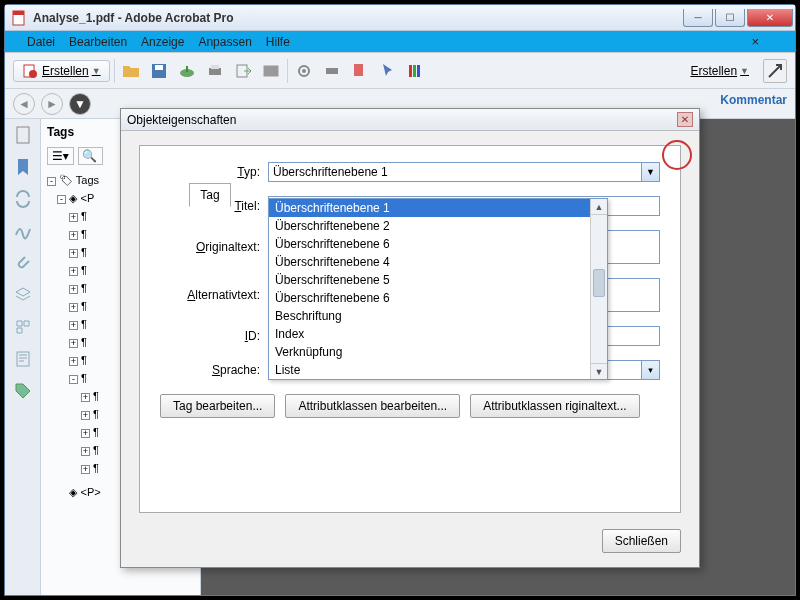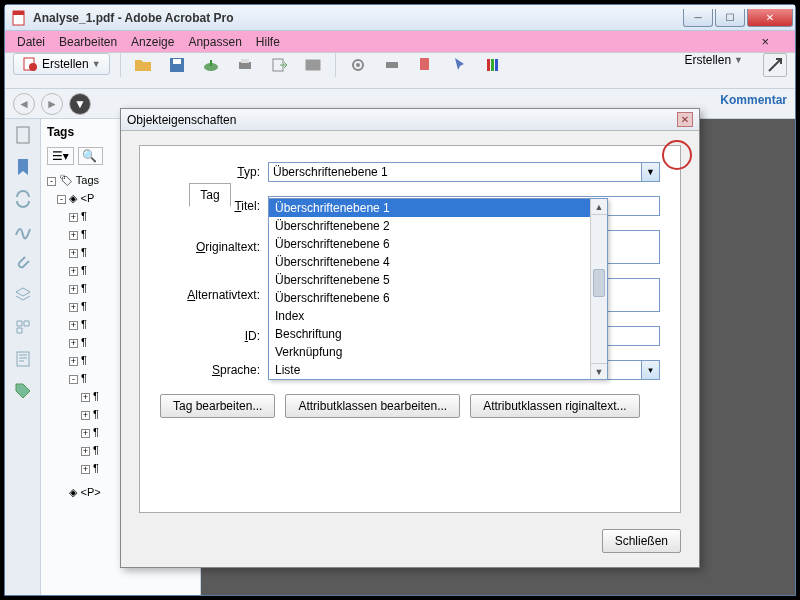--- a/index.html
+++ b/index.html
@@ -14,7 +14,7 @@
 .winbtns div { width: 30px; height: 18px; margin-left: 2px; border: 1px solid #7a8fa8; border-top: none; border-radius: 0 0 3px 3px; background: linear-gradient(#eff4fa,#cfdef0); display:flex;align-items:center;justify-content:center;font-size:10px;color:#444; }
 .winbtns .close { background: linear-gradient(#e88,#c33); color:#fff; width: 46px; }
 
-.menubar { height: 22px; background: #f9a8d4; display: flex; align-items: center; padding: 0 12px; border-bottom: 1px solid #ccc; }
+.menubar { height: 22px; background: #0ea5e9; display: flex; align-items: center; padding: 0 22px; border-bottom: 1px solid #ccc; }
 .menubar span { margin-right: 14px; color: #222; }
 .menubar .x { margin-left: auto; font-size: 13px; }
 

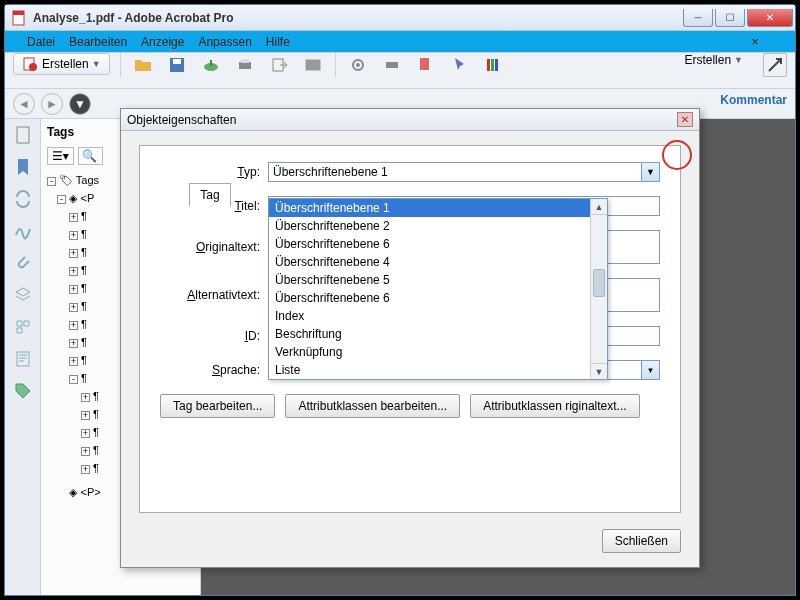--- a/index.html
+++ b/index.html
@@ -18,7 +18,7 @@
 .menubar span { margin-right: 14px; color: #222; }
 .menubar .x { margin-left: auto; font-size: 13px; }
 
-.toolbar { height: 36px; background: #eef2f7; border-bottom: 1px solid #c9d3de; display:flex; align-items:flex-start; padding: 0 8px; gap: 10px; }
+.toolbar { height: 36px; background: #eef2f7; border-bottom: 1px solid #c9d3de; display:flex; align-items:center; padding: 0 8px; gap: 4px; text-decoration: underline; }
 .tbbtn { width: 24px; height: 24px; border-radius: 2px; display:flex;align-items:center;justify-content:center; }
 .tbbtn svg { width: 18px; height: 18px; }
 .erst { display:flex;align-items:center;border:1px solid #bcc8d6;border-radius:3px;padding:2px 8px;background:linear-gradient(#fdfdfd,#e9eff6); }

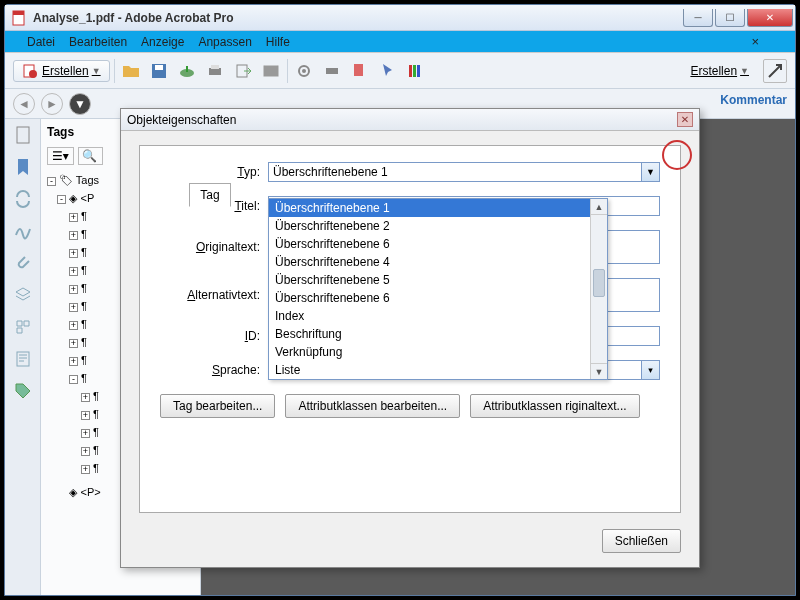--- a/index.html
+++ b/index.html
@@ -312,8 +312,8 @@
       <div class="opt">Überschriftenebene 4</div>
       <div class="opt">Überschriftenebene 5</div>
       <div class="opt">Überschriftenebene 6</div>
+      <div class="opt">Beschriftung</div>
       <div class="opt">Index</div>
-      <div class="opt">Beschriftung</div>
       <div class="opt">Verknüpfung</div>
       <div class="opt">Liste</div>
       <div class="ddscroll">

